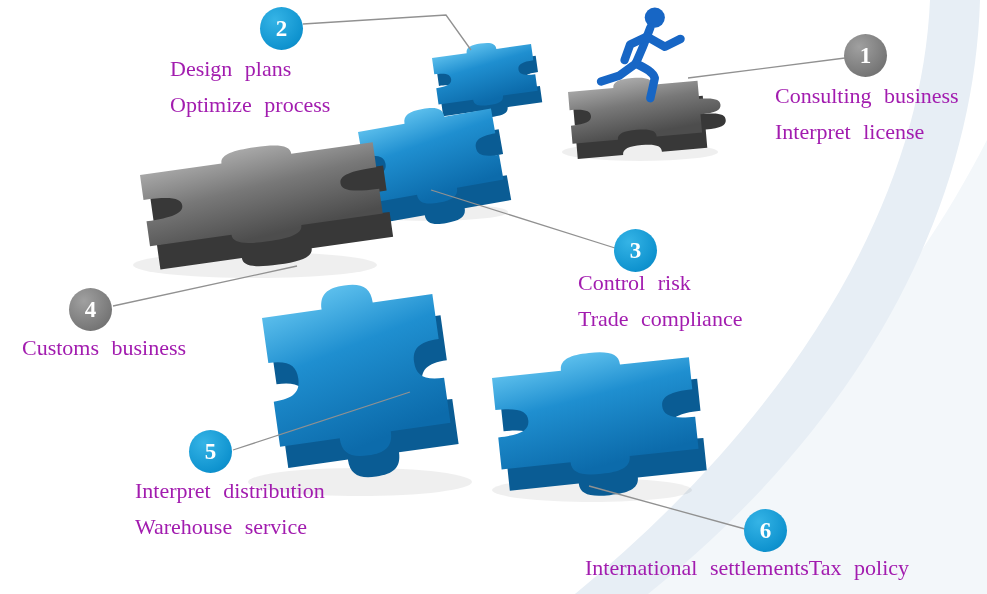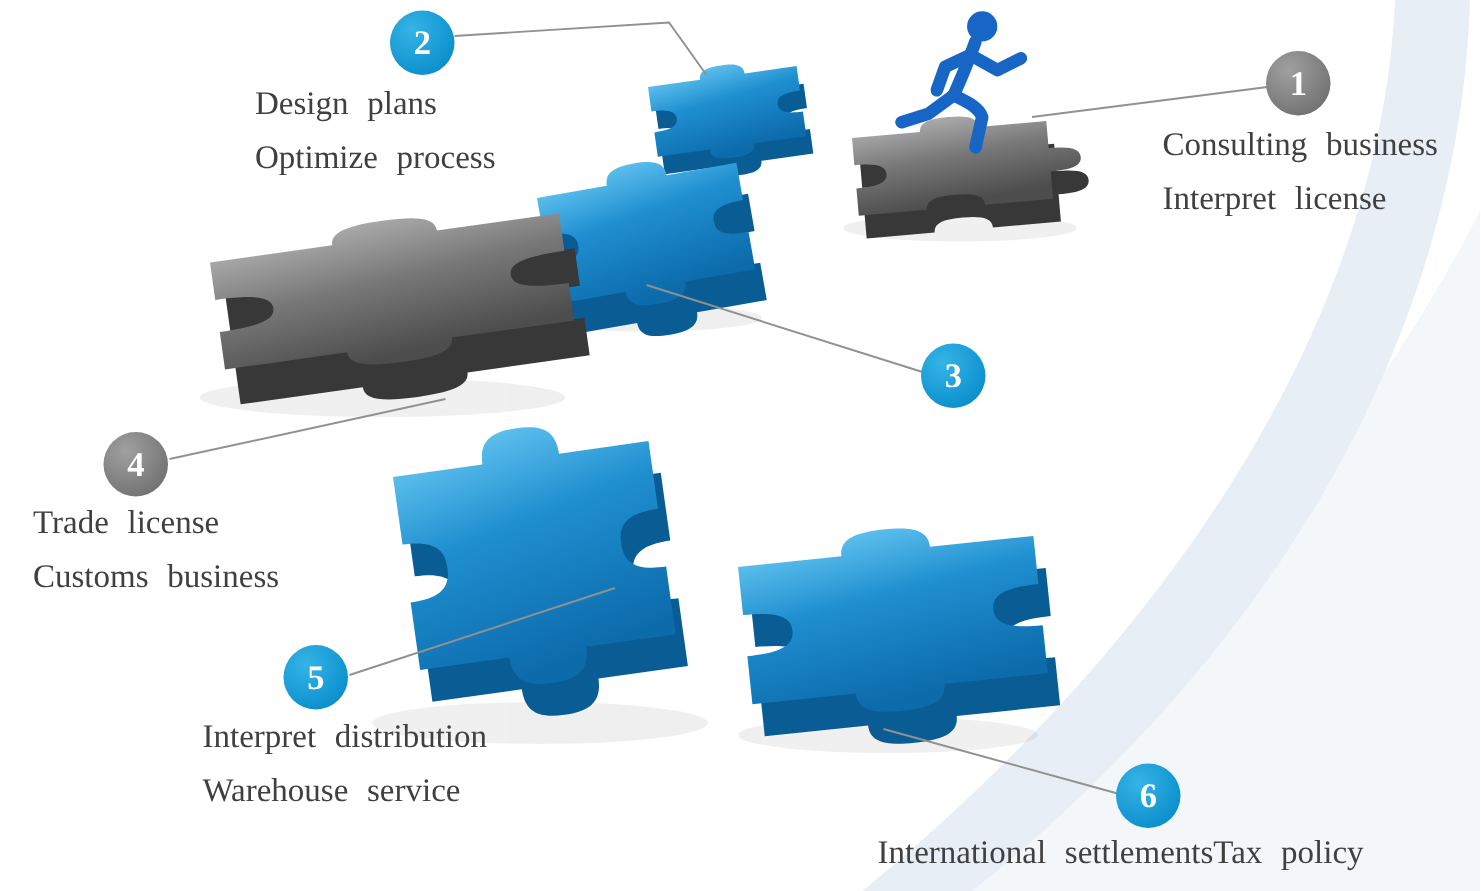--- a/index.html
+++ b/index.html
@@ -22,7 +22,7 @@
   .badge.gray{background:radial-gradient(circle at 35% 30%, #a0a0a0, #777777 70%, #646464 100%);}
   .label{
     position:absolute;
-    color:#404040;
+    color:#a21caf;
     font-size:22px;
     word-spacing:7px;
     white-space:nowrap;

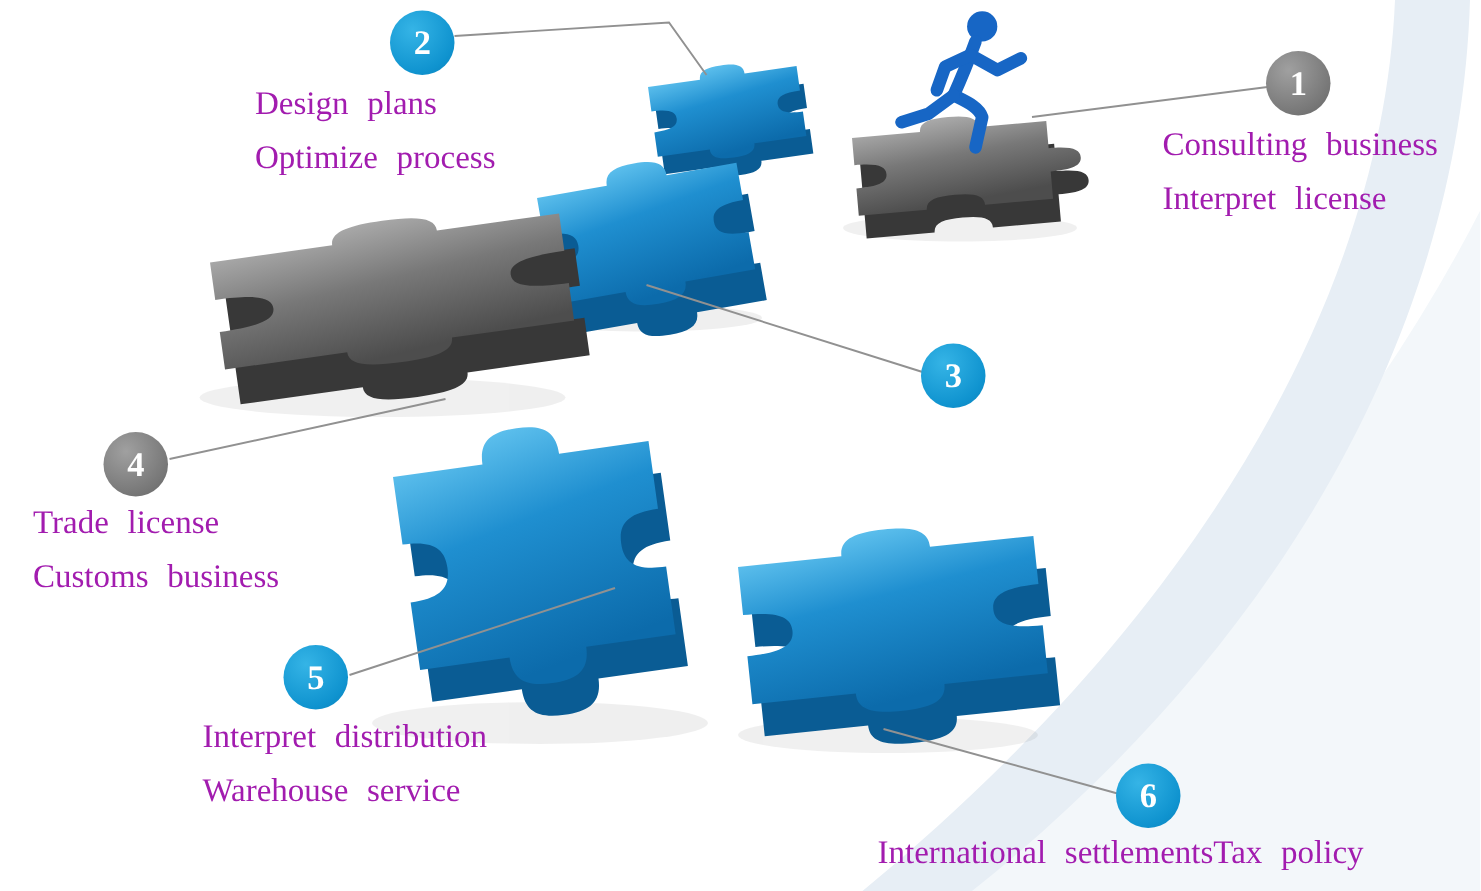--- a/index.html
+++ b/index.html
@@ -140,6 +140,10 @@
     <div class="lbl-line">Optimize process</div>
   </div>
 
+  <div class="label" style="left:578px;top:271px">
+    <div class="lbl-line">Control risk</div>
+    <div class="lbl-line">Trade compliance</div>
+  </div>
 
   <div class="label" style="left:22px;top:336px">
     <div class="lbl-line">Trade license</div>

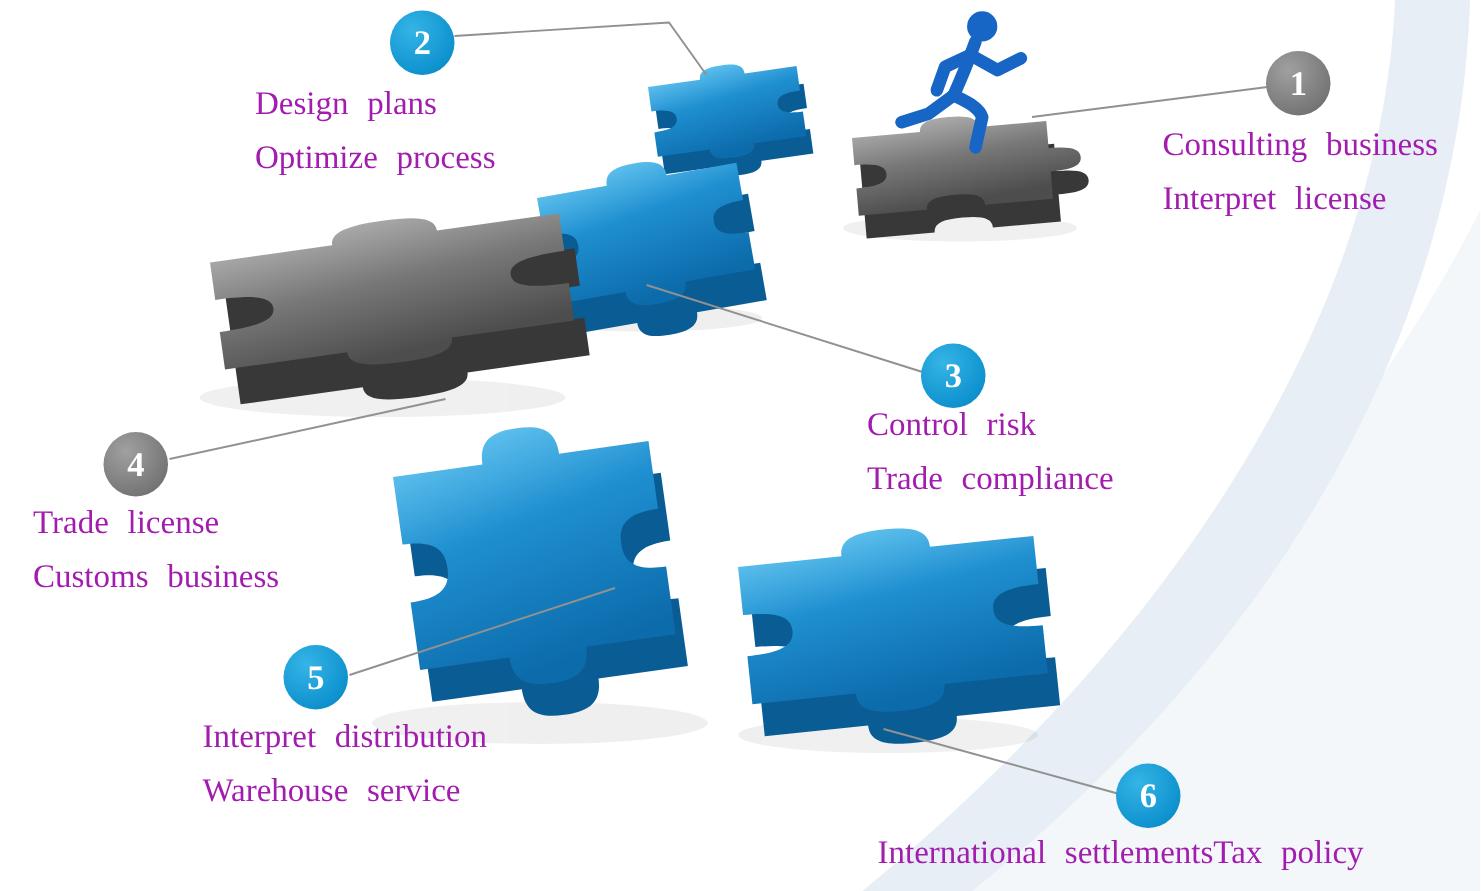--- a/index.html
+++ b/index.html
@@ -146,7 +146,6 @@
   </div>
 
   <div class="label" style="left:22px;top:336px">
-    <div class="lbl-line">Trade license</div>
     <div class="lbl-line">Customs business</div>
   </div>
 

